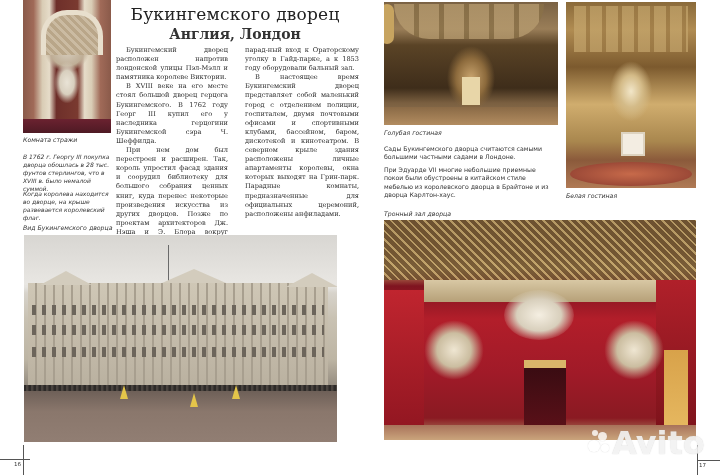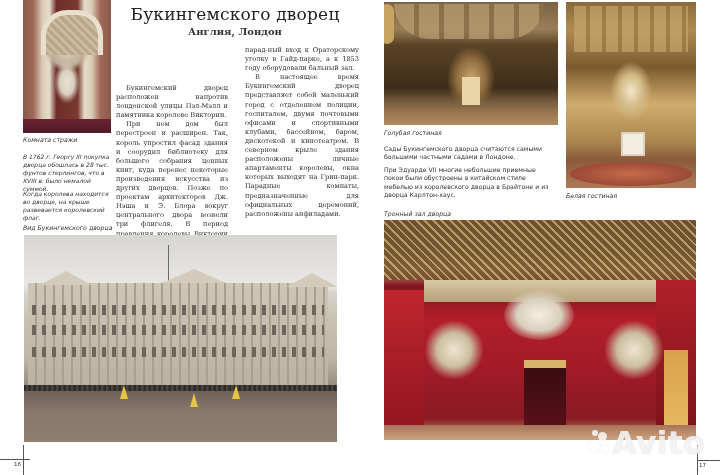--- a/index.html
+++ b/index.html
@@ -24,7 +24,7 @@
   .body-text p { margin:0; text-indent:10px; }
 
   .title { left:110px; top:4px; width:250px; text-align:center; font-size:17px; color:#222; letter-spacing:0.2px; }
-  .subtitle { left:110px; top:26px; width:250px; text-align:center; font-size:10px; font-weight:bold; color:#333; }
+  .subtitle { left:110px; top:26px; width:250px; text-align:center; font-size:14px; font-weight:bold; color:#333; }
 
   
   .palace { left:24px; top:235px; width:313px; height:207px;

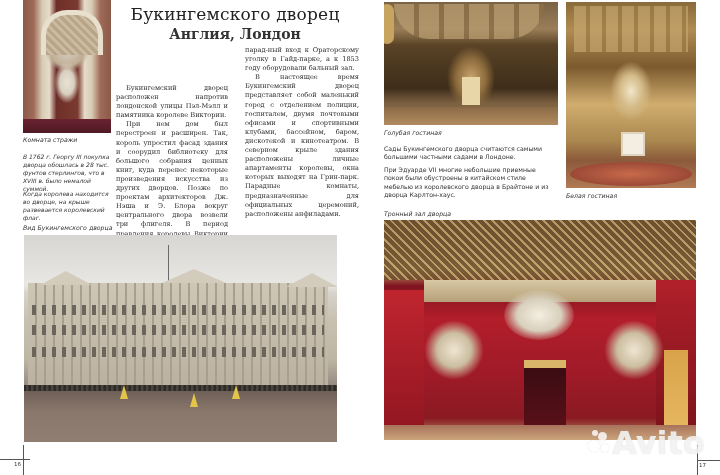--- a/index.html
+++ b/index.html
@@ -95,7 +95,7 @@
 <div class="abs title">Букингемского дворец</div>
 <div class="abs subtitle">Англия, Лондон</div>
 
-<div class="abs body-text" style="left:116px;top:46px;width:112px;margin-top:38px;">
+<div class="abs body-text" style="left:116px;top:46px;width:112px;">
   <p>Букингемский дворец расположен напротив лондонской улицы Пэл-Мэлл и памятника королеве Виктории.</p>
   <p>При нем дом был перестроен и расширен. Так, король упростил фасад здания и соорудил библиотеку для большого собрания ценных книг, куда перенес некоторые произведения искусства из других дворцов. Позже по проектам архитекторов Дж. Нэша и Э. Блора вокруг центрального двора возвели три флигеля. В период правления королевы Виктории воздвигли еще один флигель и перенесли</p>
 </div>

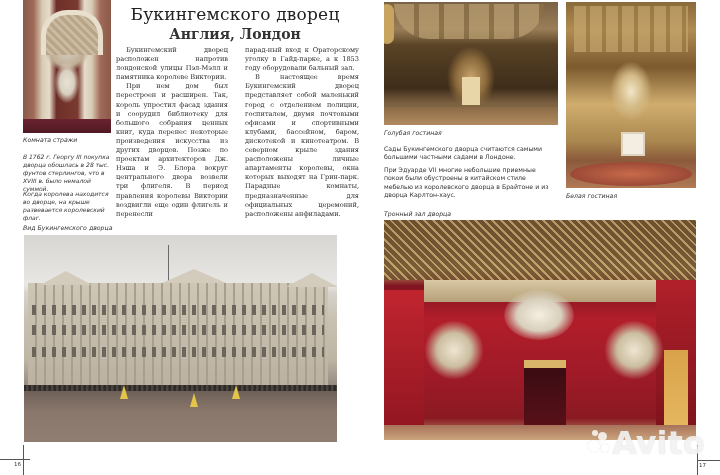--- a/index.html
+++ b/index.html
@@ -97,6 +97,7 @@
 
 <div class="abs body-text" style="left:116px;top:46px;width:112px;">
   <p>Букингемский дворец расположен напротив лондонской улицы Пэл-Мэлл и памятника королеве Виктории.</p>
+  <p>В XVIII веке на его месте стоял большой дворец герцога Букингемского. В 1762 году Георг III купил его у наследника герцогини Букингемской сэра Ч. Шеффилда.</p>
   <p>При нем дом был перестроен и расширен. Так, король упростил фасад здания и соорудил библиотеку для большого собрания ценных книг, куда перенес некоторые произведения искусства из других дворцов. Позже по проектам архитекторов Дж. Нэша и Э. Блора вокруг центрального двора возвели три флигеля. В период правления королевы Виктории воздвигли еще один флигель и перенесли</p>
 </div>
 <div class="abs body-text" style="left:236px;top:46px;width:114px;margin-left:9px;">

